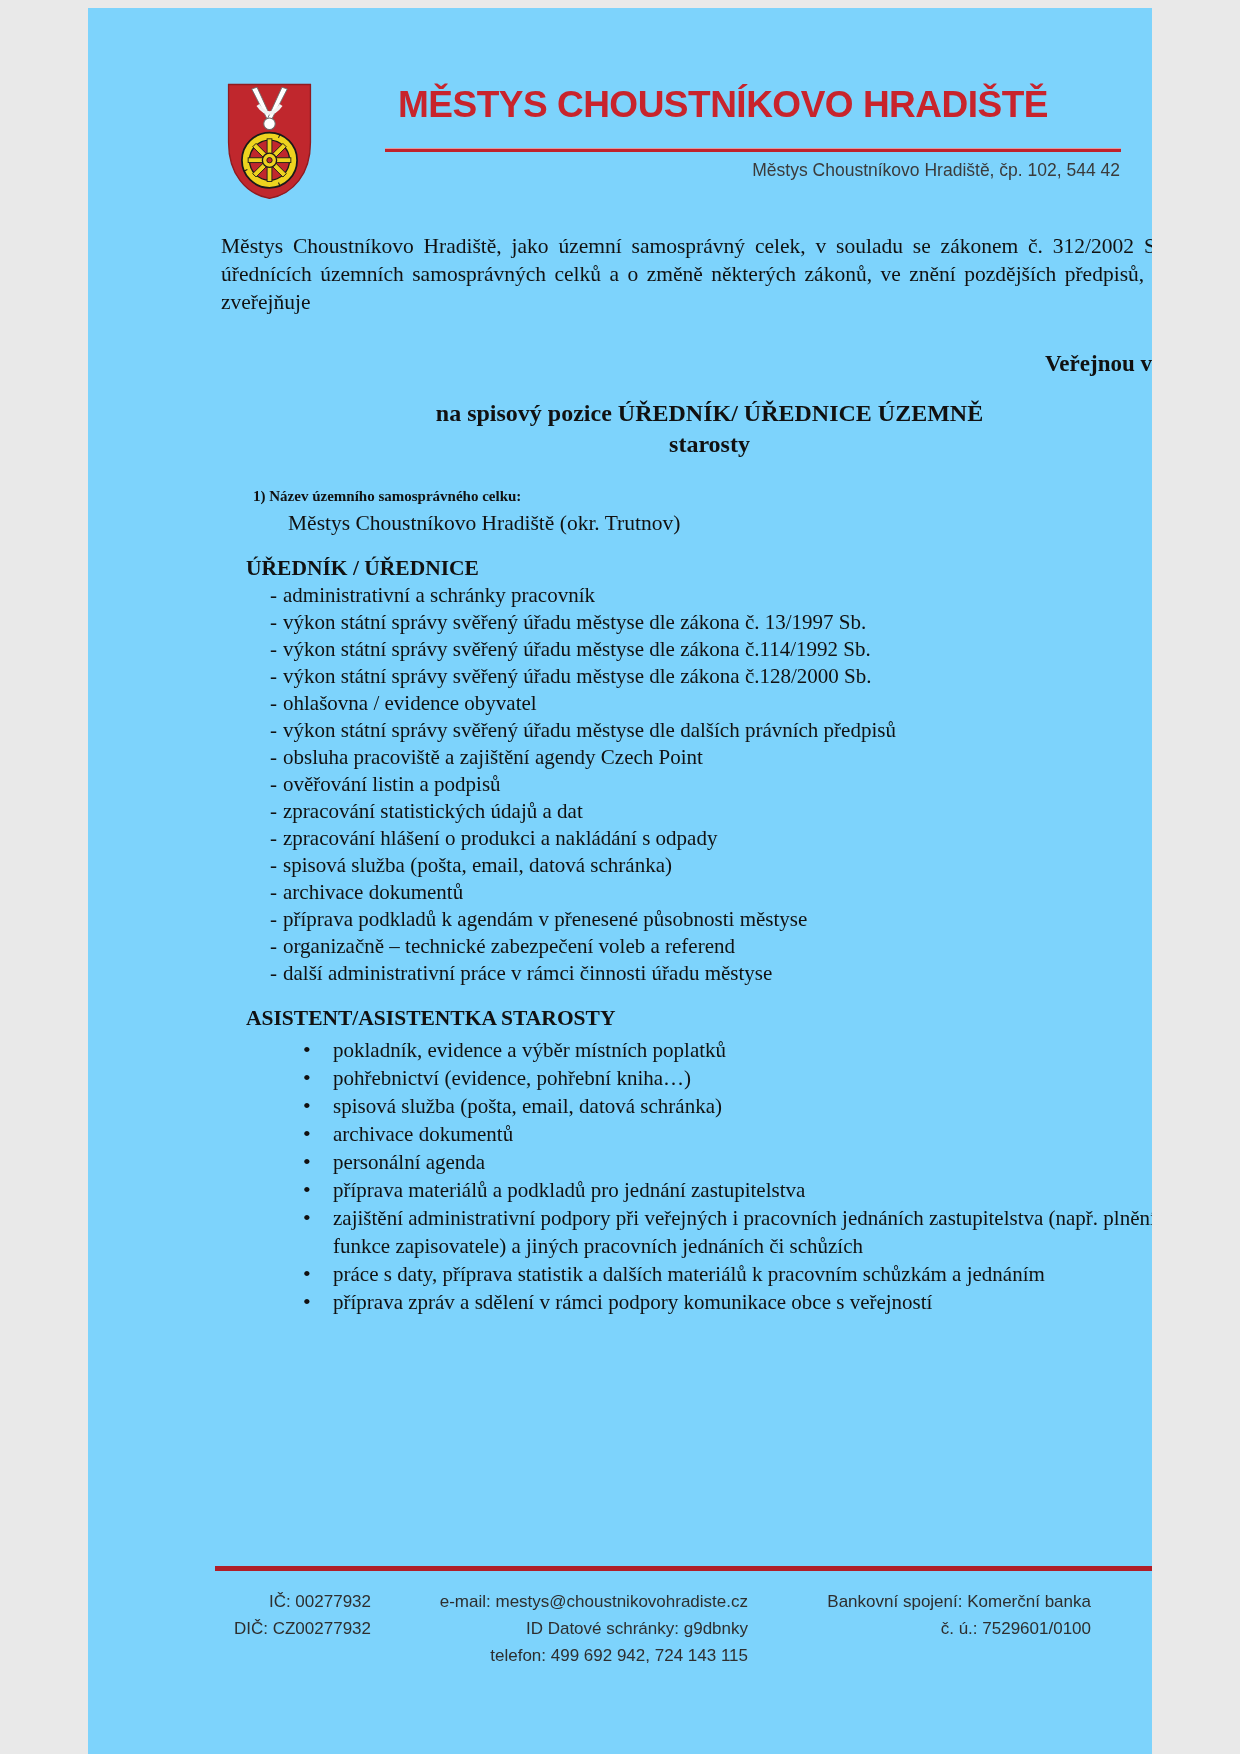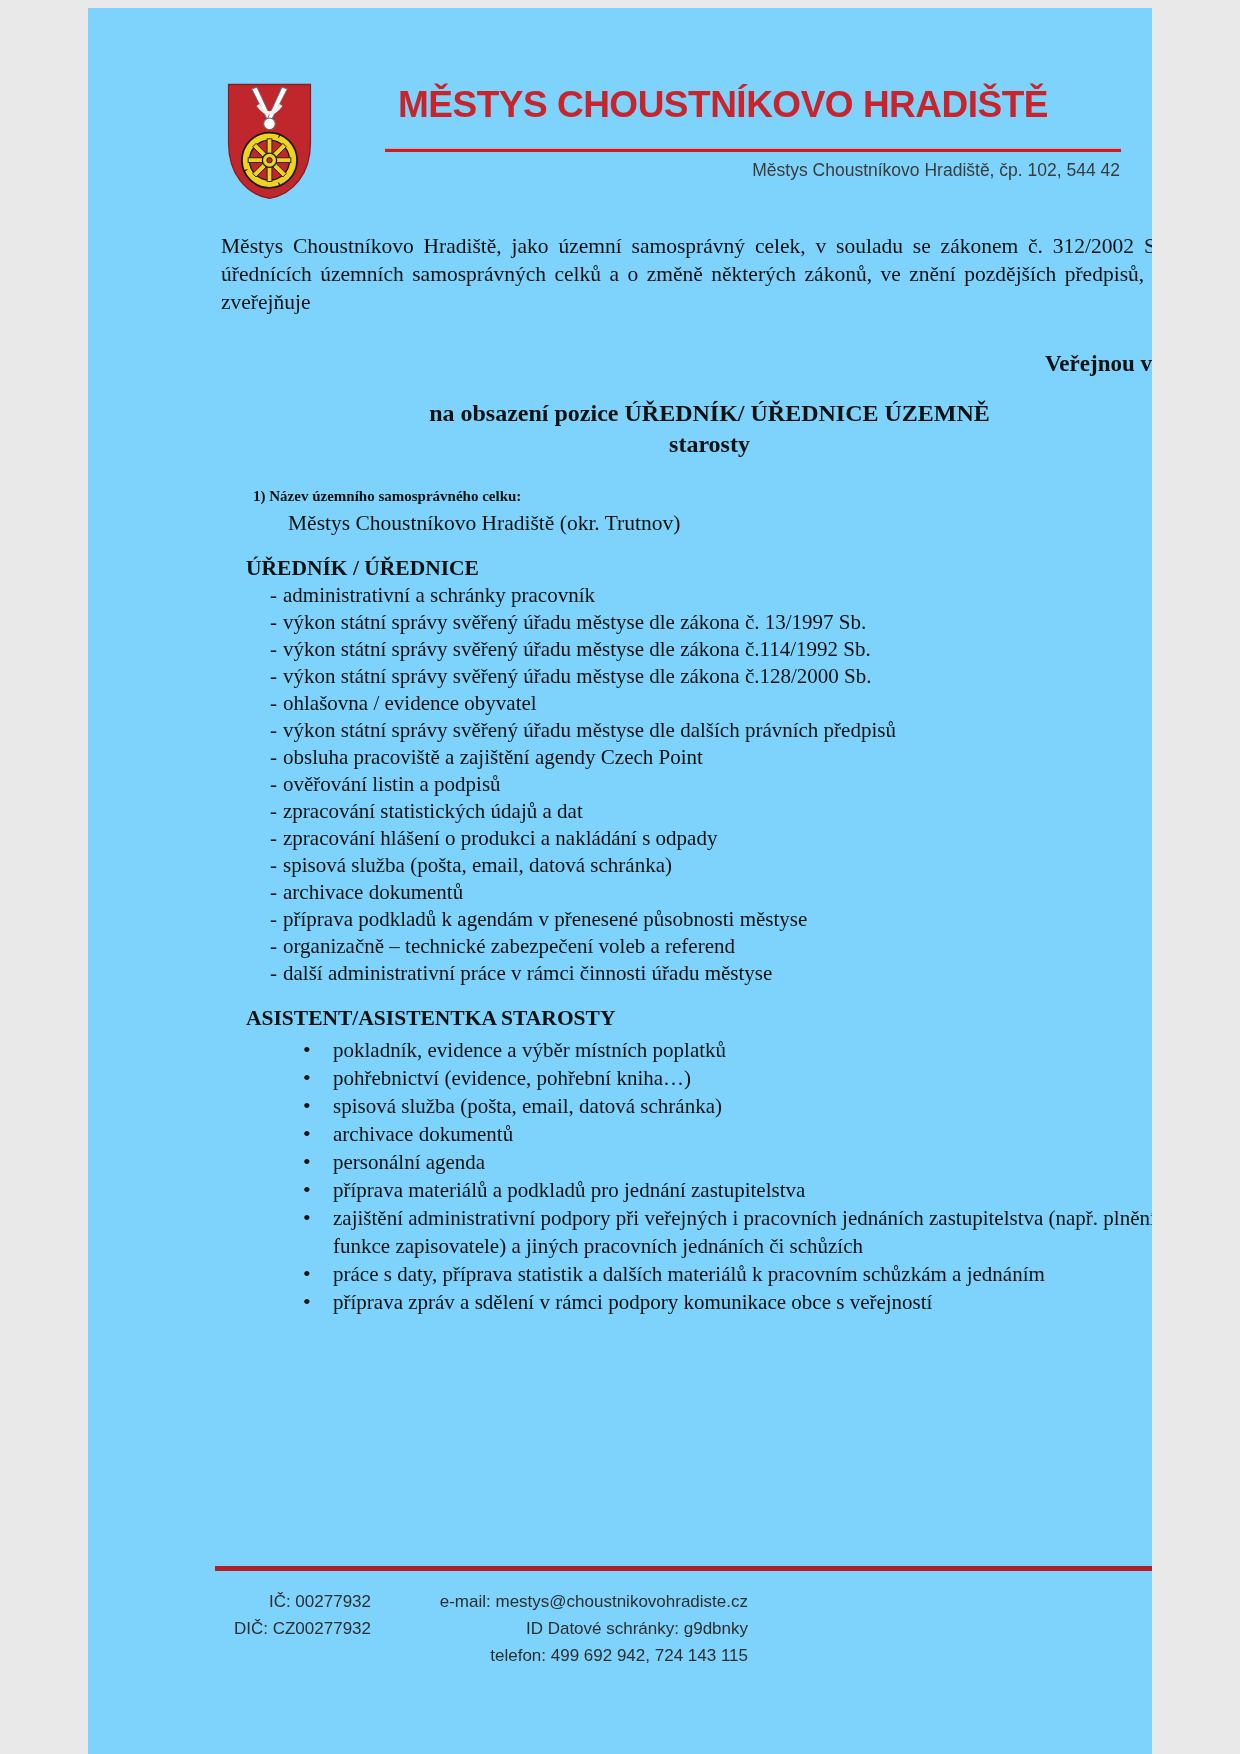--- a/index.html
+++ b/index.html
@@ -180,7 +180,7 @@
     <div class="h-call">Veřejnou výzvu</div>
 
     <div class="h-position">
-      <div>na obsazení pozice ÚŘEDNÍK/ ÚŘEDNICE ÚZEMNĚ</div>
+      <div>na spisový pozice ÚŘEDNÍK/ ÚŘEDNICE ÚZEMNĚ</div>
       <div>starosty</div>
     </div>
 

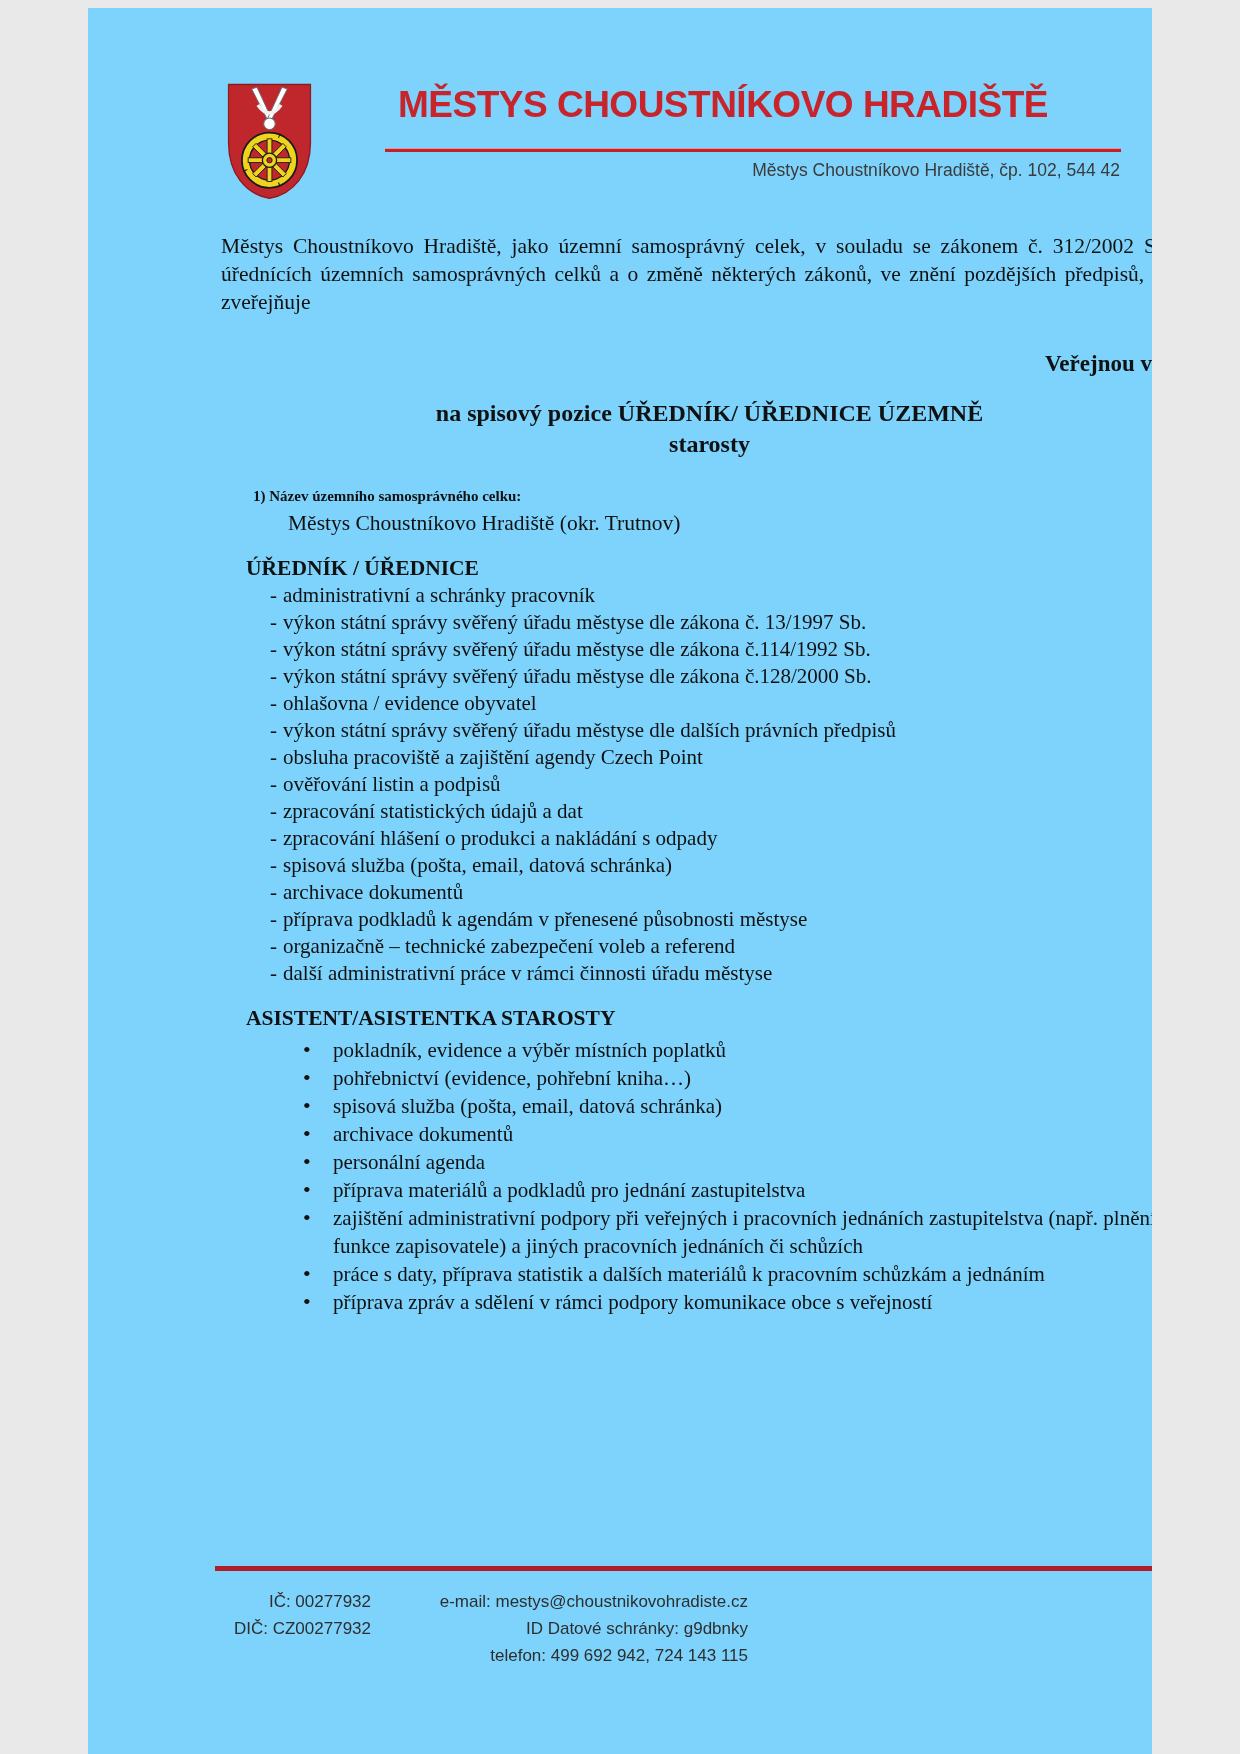--- a/index.html
+++ b/index.html
@@ -233,6 +233,10 @@
       <div>ID Datové schránky: g9dbnky</div>
       <div>telefon: 499 692 942, 724 143 115</div>
     </div>
+    <div class="col col-right">
+      <div>Bankovní spojení: Komerční banka</div>
+      <div>č. ú.: 7529601/0100</div>
+    </div>
   </div>
 
 </div>

